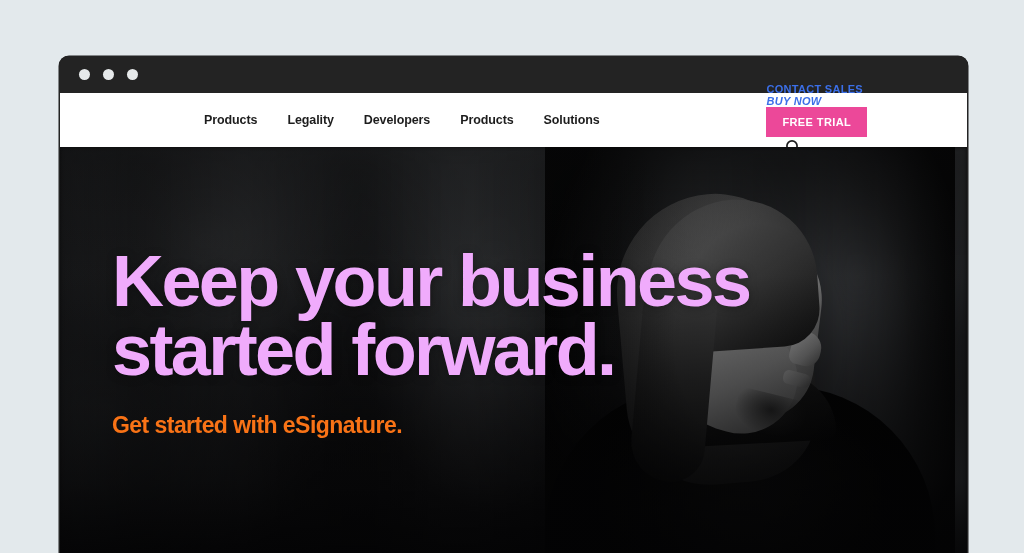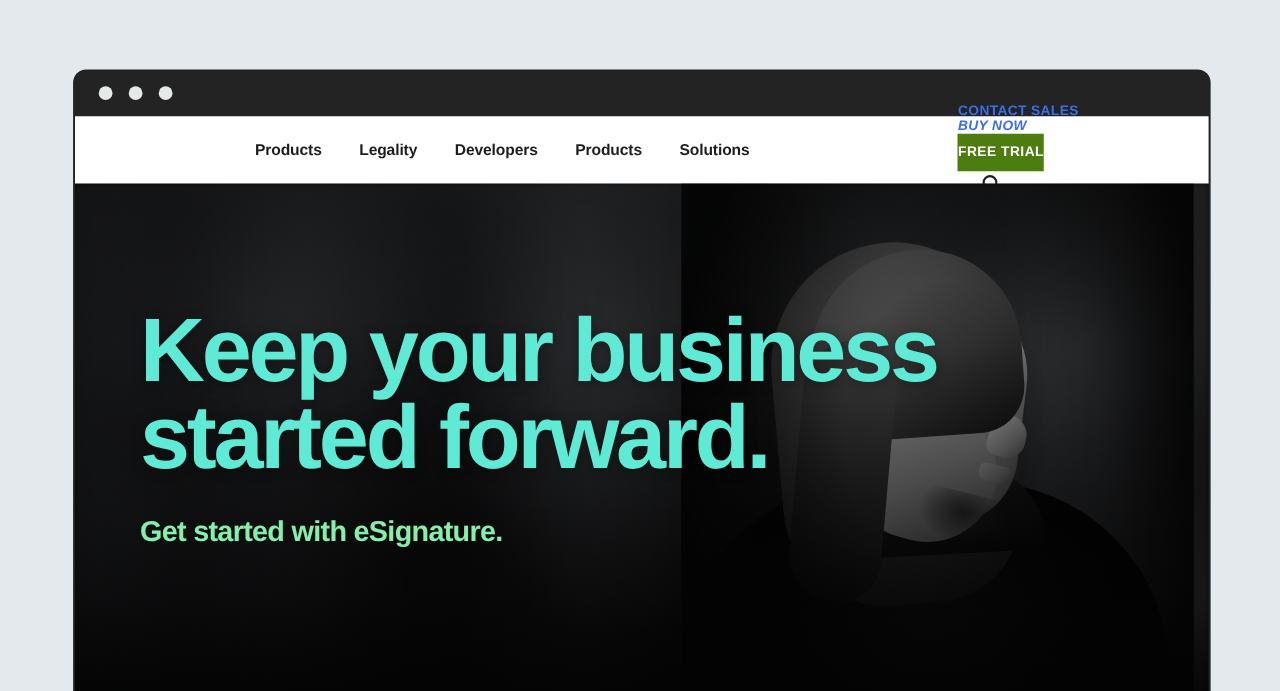--- a/index.html
+++ b/index.html
@@ -106,13 +106,13 @@
   .nav-cta.buy { margin-right: 42px; font-style: italic; }
 
   .free-trial-btn {
-    background: #4d7c0f;
+    background: #ec4899;
     color: #ffffff;
     font-size: 11px;
     font-weight: bold;
     letter-spacing: 0.4px;
     border: none;
-    padding: 9px 0;
+    padding: 9px 16px;
     cursor: pointer;
     font-family: "Liberation Sans", sans-serif;
     white-space: nowrap;

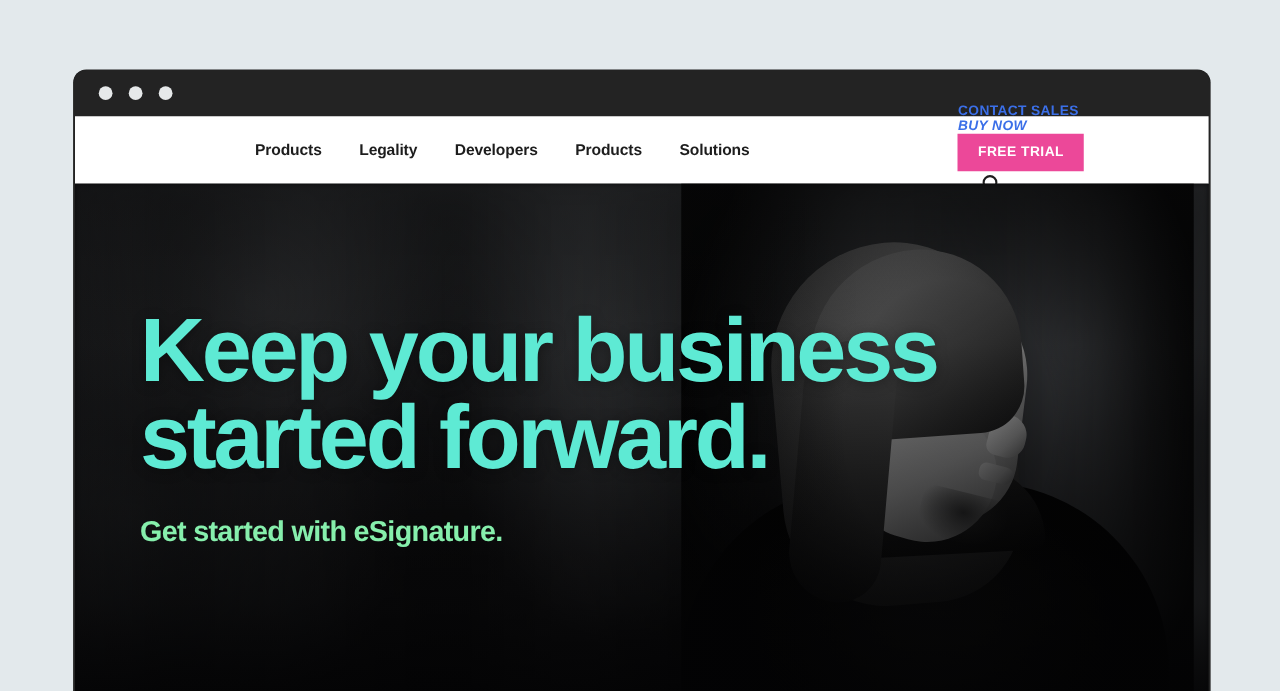--- a/index.html
+++ b/index.html
@@ -356,7 +356,7 @@
     z-index: 5;
   }
   .hero-title {
-    color: #5eead4;
+    color: #f0abfc;
     font-size: 72px;
     line-height: 0.96;
     font-weight: bold;

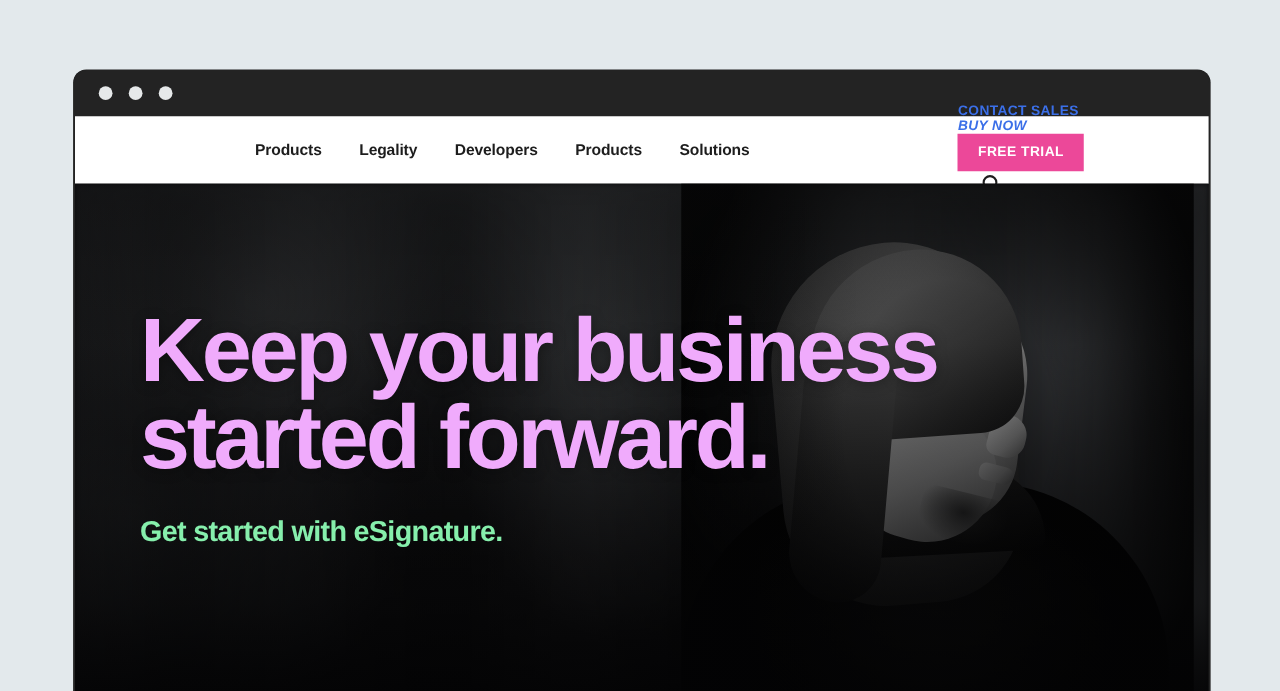--- a/index.html
+++ b/index.html
@@ -366,7 +366,7 @@
   .hero-title .line { display: block; white-space: nowrap; }
   .hero-sub {
     margin-top: 27px;
-    color: #86efac;
+    color: #f97316;
     font-size: 23px;
     font-weight: bold;
     letter-spacing: -0.55px;

